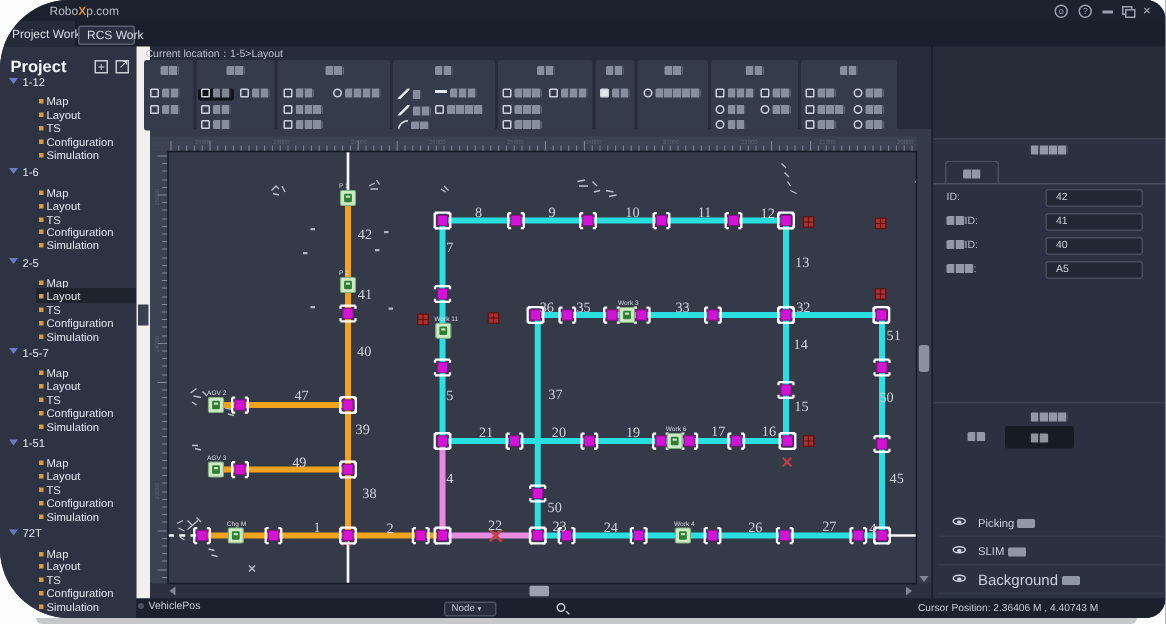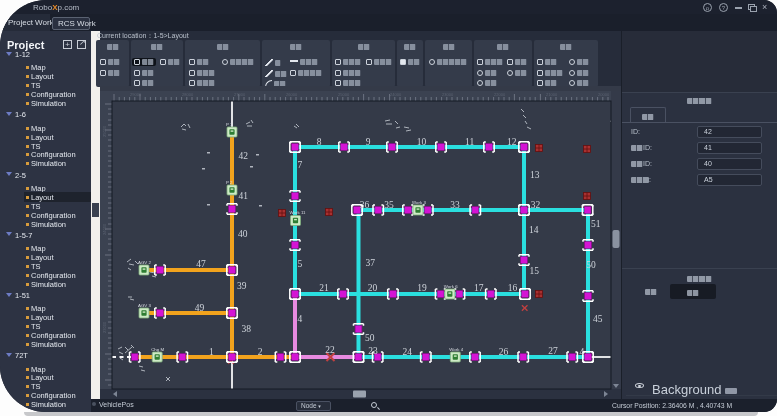--- a/index.html
+++ b/index.html
@@ -967,6 +967,13 @@
 
 
 
+  <div class="lrow" style="top:339px;">
+      <span class="eye" style="top:4px;">
+        <span style="position:absolute;left:0;top:2px;width:9px;height:5px;border:1px solid #d0d5dd;border-radius:50%;"></span>
+        <span style="position:absolute;left:3px;top:3.5px;width:2.5px;height:2.5px;background:#d0d5dd;border-radius:50%;"></span>
+      </span>
+      <span style="position:absolute;left:26px;top:5px;color:#c9d0da;font-size:7.5px;">Picking <i class="c" style="width:12px;background:#aab2bf;"></i></span>
+    </div>
 
 
   <div class="lrow" style="top:377px;">

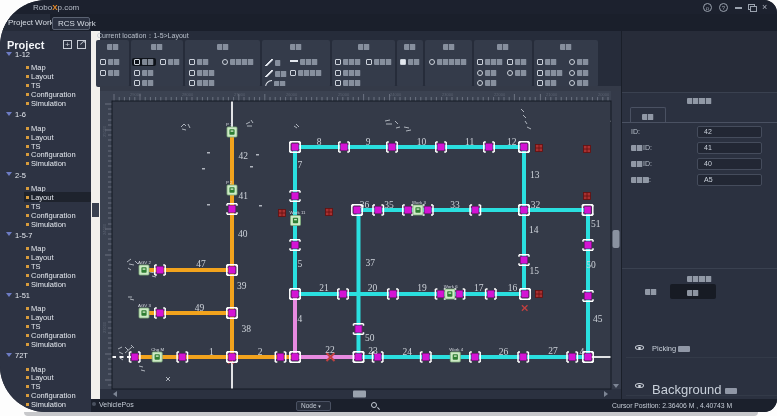--- a/index.html
+++ b/index.html
@@ -975,6 +975,13 @@
       <span style="position:absolute;left:26px;top:5px;color:#c9d0da;font-size:7.5px;">Picking <i class="c" style="width:12px;background:#aab2bf;"></i></span>
     </div>
 
+  <div class="lrow" style="top:358px;">
+      <span class="eye" style="top:4px;">
+        <span style="position:absolute;left:0;top:2px;width:9px;height:5px;border:1px solid #d0d5dd;border-radius:50%;"></span>
+        <span style="position:absolute;left:3px;top:3.5px;width:2.5px;height:2.5px;background:#d0d5dd;border-radius:50%;"></span>
+      </span>
+      <span style="position:absolute;left:26px;top:5px;color:#c9d0da;font-size:7.5px;">SLIM <i class="c" style="width:12px;background:#aab2bf;"></i></span>
+    </div>
 
   <div class="lrow" style="top:377px;">
       <span class="eye" style="top:4px;">

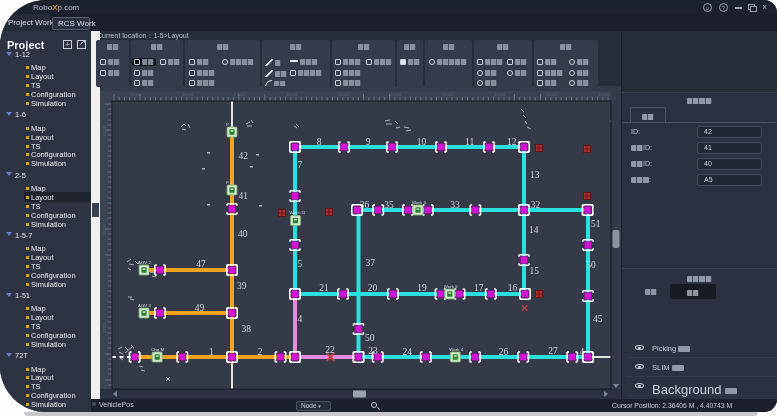--- a/index.html
+++ b/index.html
@@ -988,7 +988,7 @@
         <span style="position:absolute;left:0;top:2px;width:9px;height:5px;border:1px solid #d0d5dd;border-radius:50%;"></span>
         <span style="position:absolute;left:3px;top:3.5px;width:2.5px;height:2.5px;background:#d0d5dd;border-radius:50%;"></span>
       </span>
-      <span style="position:absolute;left:26px;top:5px;color:#c9d0da;font-size:13px;">Background <i class="c" style="width:12px;background:#aab2bf;"></i></span>
+      <span style="position:absolute;left:26px;top:5px;color:#c9d0da;font-size:10px;">Background <i class="c" style="width:12px;background:#aab2bf;"></i></span>
     </div>
 
   <div class="abs" style="left:91px;top:399px;width:686px;height:13px;background:#1b202c;"></div>

